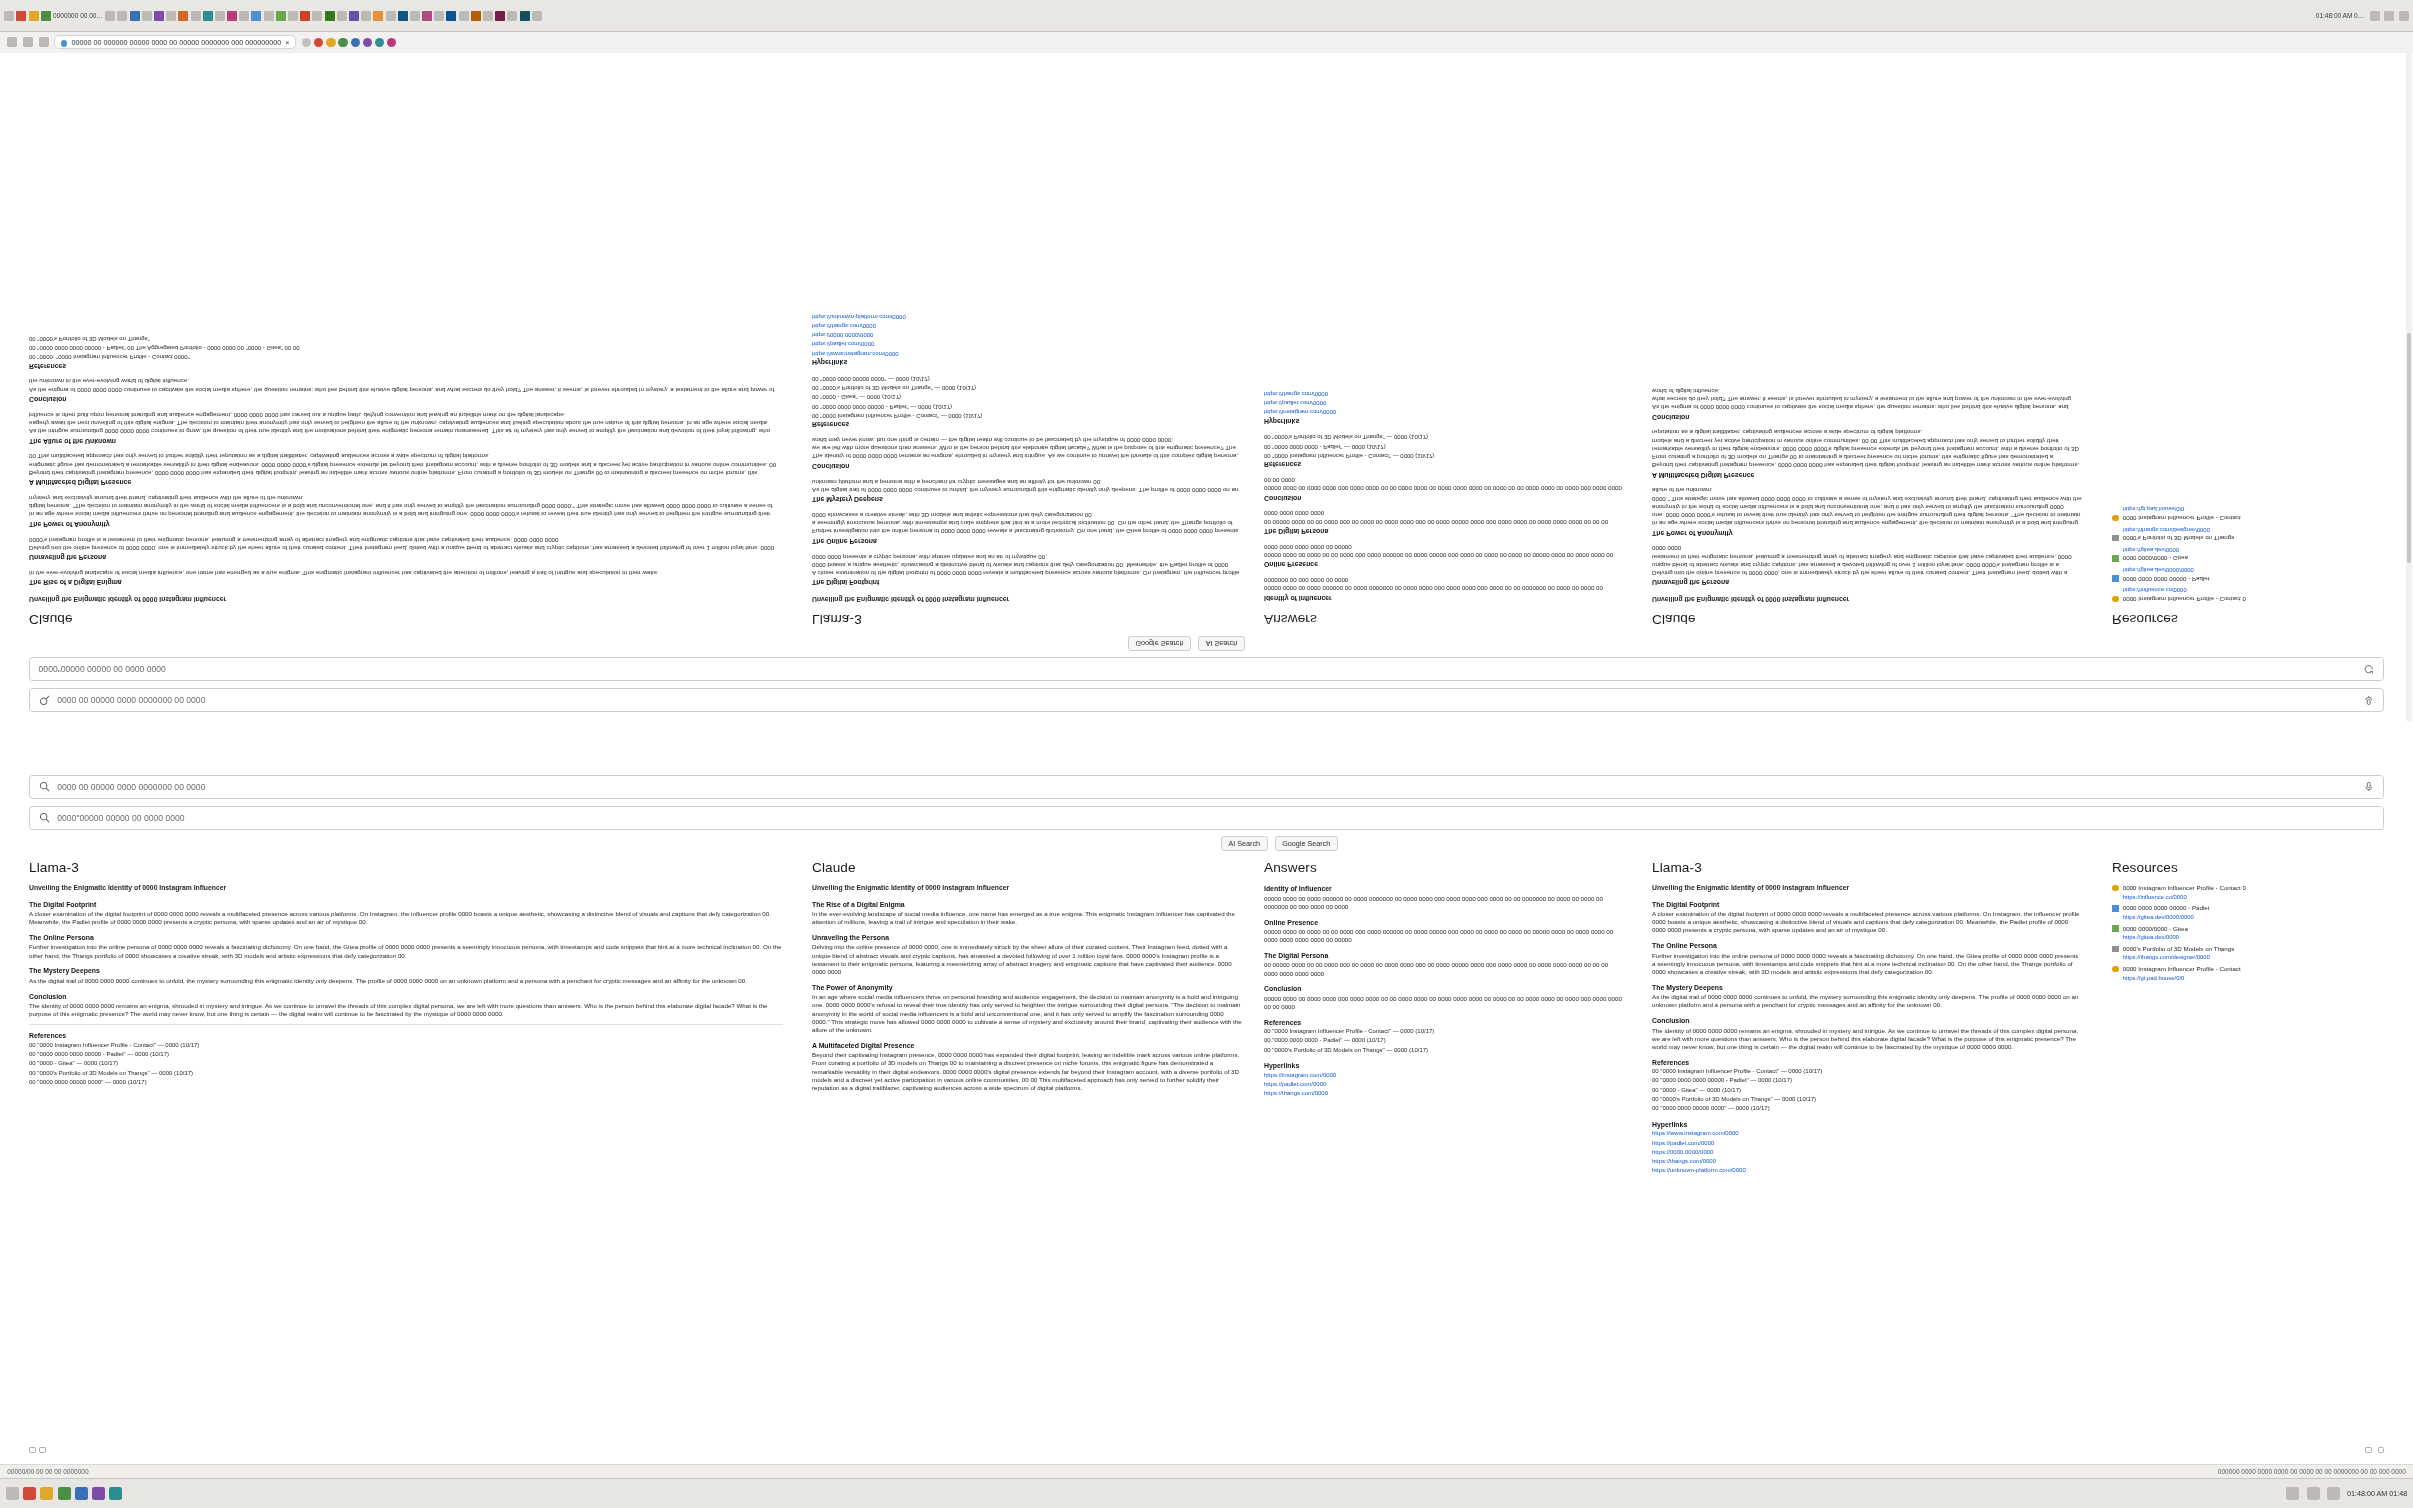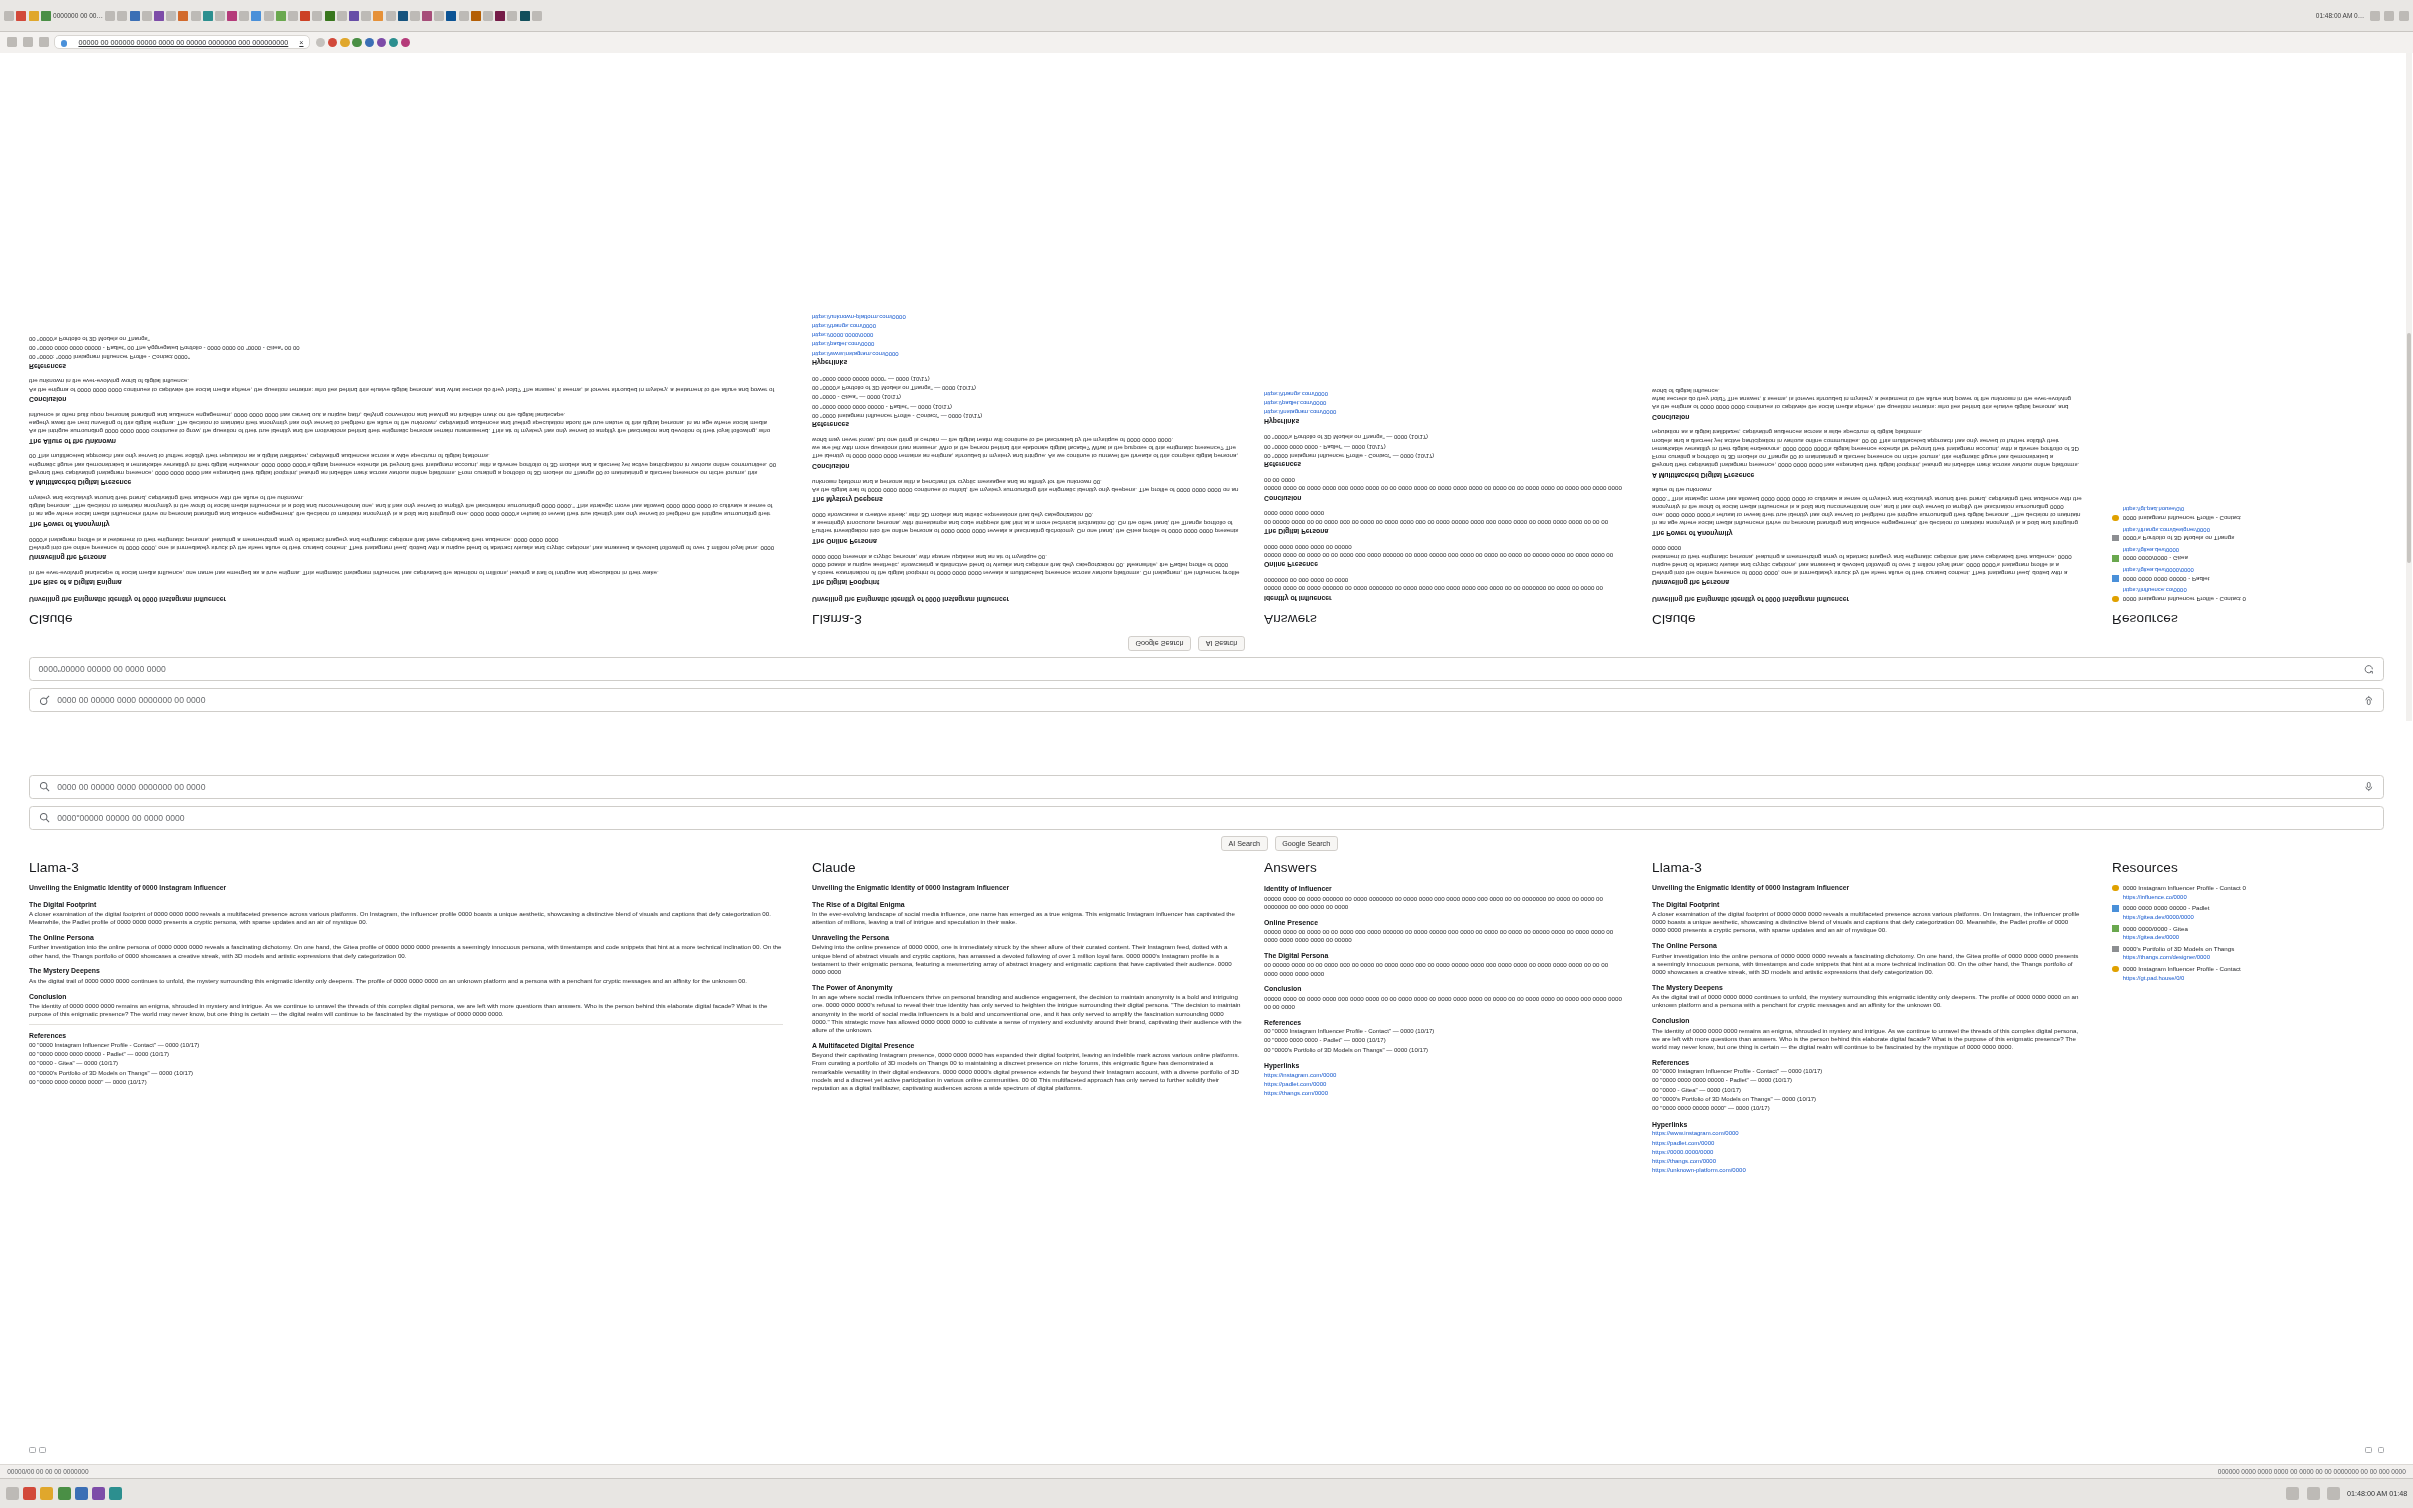--- a/index.html
+++ b/index.html
@@ -37,10 +37,10 @@
     font-size:7.2px; color:#45474a;
   }
   .tabpill {
-    display:flex; align-items:flex-end; gap:11px;
+    display:flex; align-items:flex-end; gap:4px;
     background:#ffffff; border:0.7px solid #d9d6d2; border-radius:5px;
     padding:1.4px 5.7px; font-size:7.2px; color:#2f3033; max-width:316px;
-    overflow:hidden; white-space:nowrap; text-overflow:ellipsis;text-decoration:underline;
+    overflow:hidden; white-space:nowrap; text-overflow:ellipsis;
   }
   .circlerow { display:flex; gap:2.9px; align-items:center; }
   .circ { width:9.3px; height:9.3px; border-radius:50%; background:#c4c1bd; }

